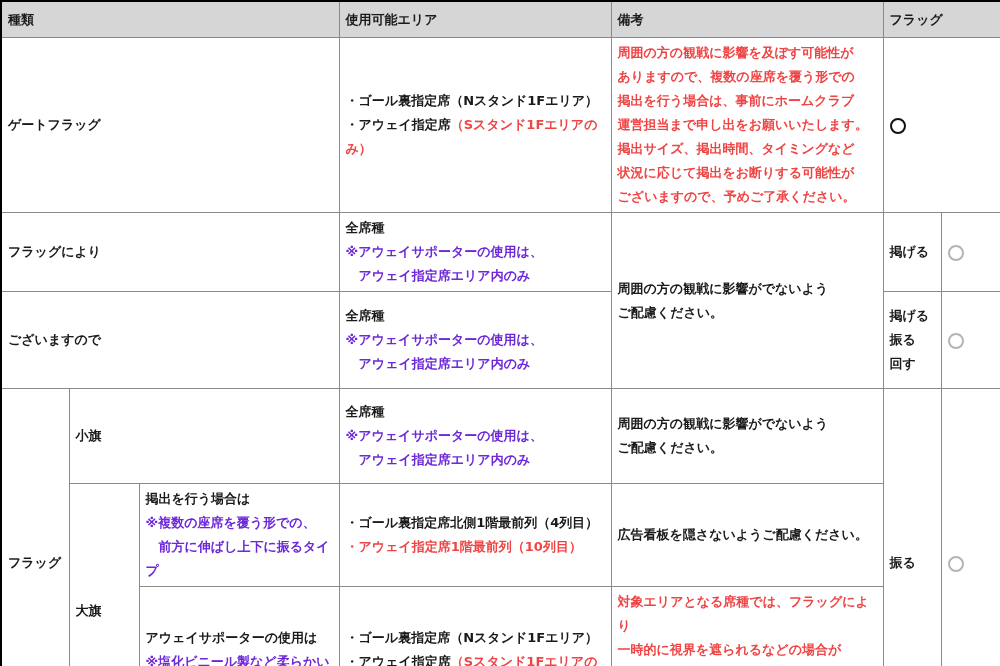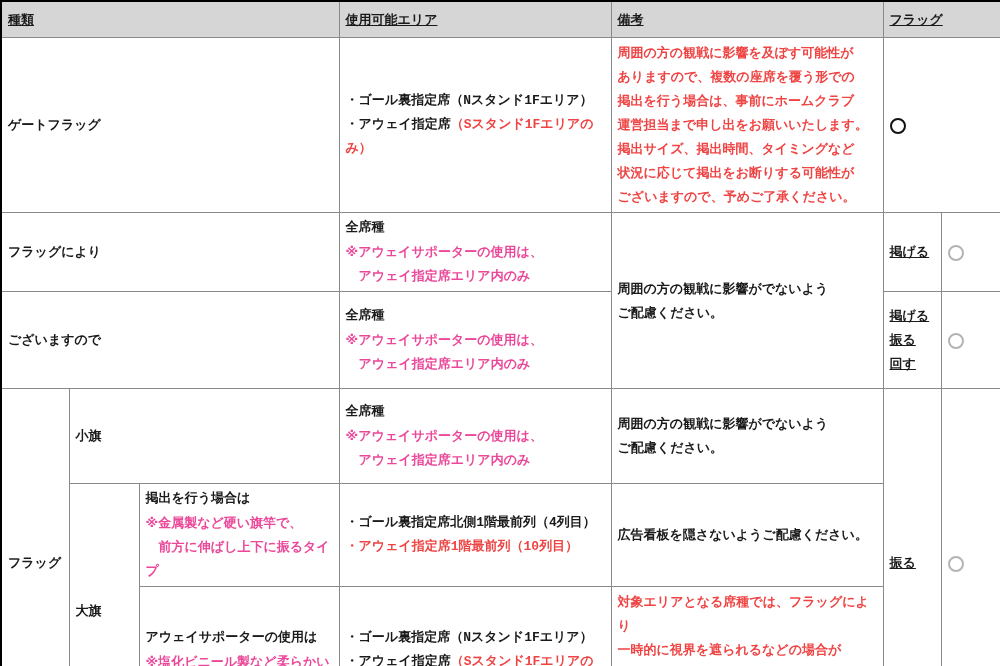--- a/index.html
+++ b/index.html
@@ -23,7 +23,6 @@
     height:29px;
     border-bottom:1px solid #6e6e6e;
     font-weight:bold;
-    text-decoration:underline;
   }
   .pre{white-space:pre-line;}
   .red{color:#ef4444;}

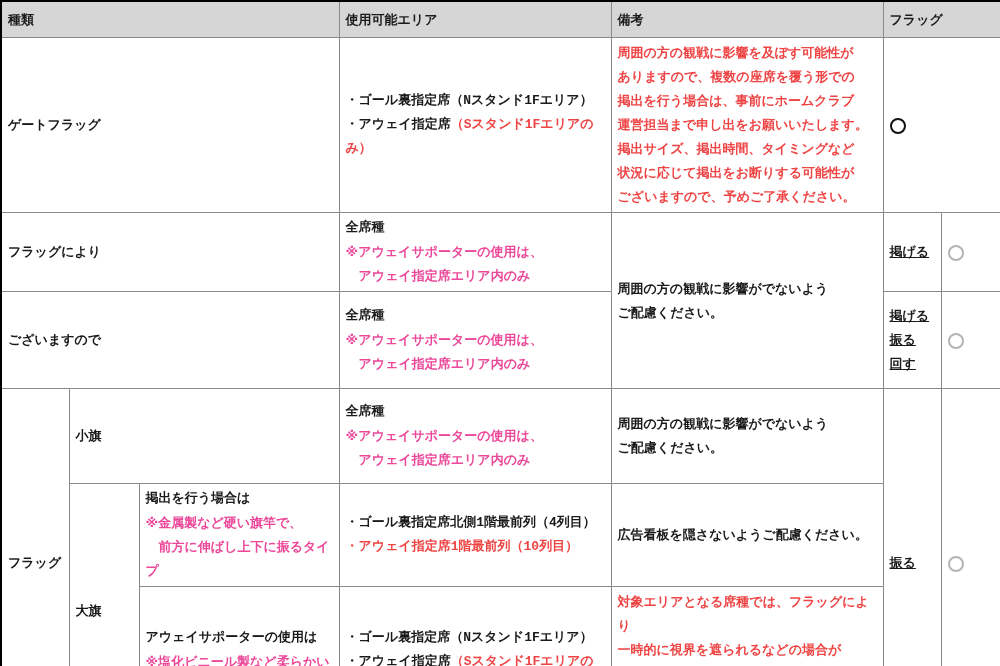--- a/index.html
+++ b/index.html
@@ -34,7 +34,7 @@
   .circle{display:inline-block;border-radius:50%;vertical-align:middle;}
   .circle-dark{width:12px;height:12px;border:2px solid #111;}
   .circle-gray{width:12px;height:12px;border:2px solid #b4b4b4;}
-  .line{line-height:24px;font-family:Liberation Mono, monospace;}
+  .line{line-height:24px;}
 </style>
 </head>
 <body>

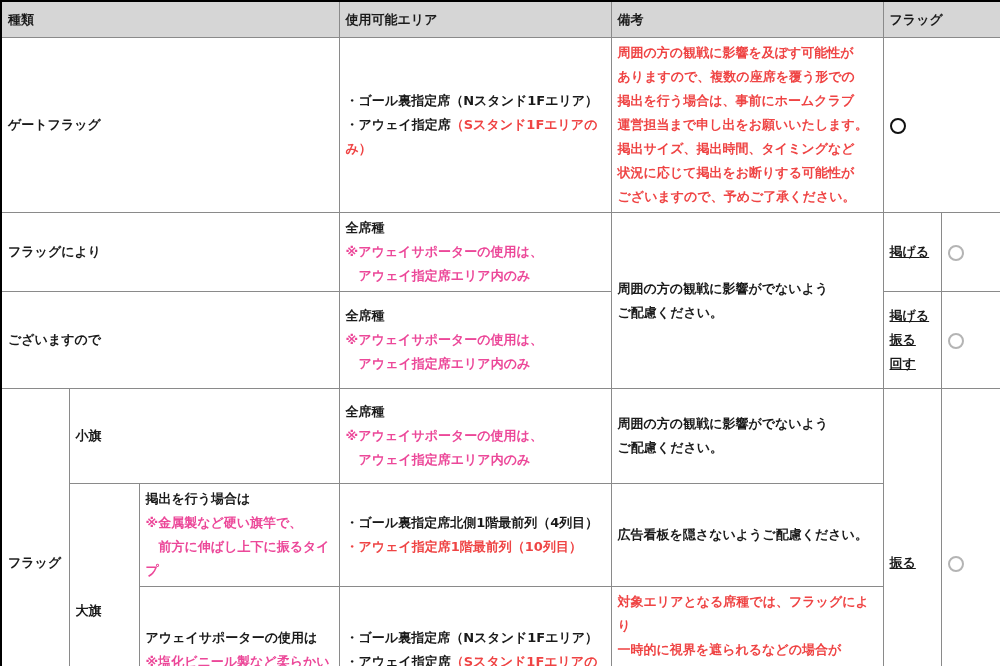--- a/index.html
+++ b/index.html
@@ -26,7 +26,7 @@
   }
   .pre{white-space:pre-line;}
   .red{color:#ef4444;}
-  .blue{color:#ec4899;}
+  .blue{color:#6d28d9;}
   .area-cell{padding-left:8px;}
   .remarks-tight{line-height:21.5px;}
   .action-cell{line-height:21px;padding-left:6px;text-decoration:underline;}

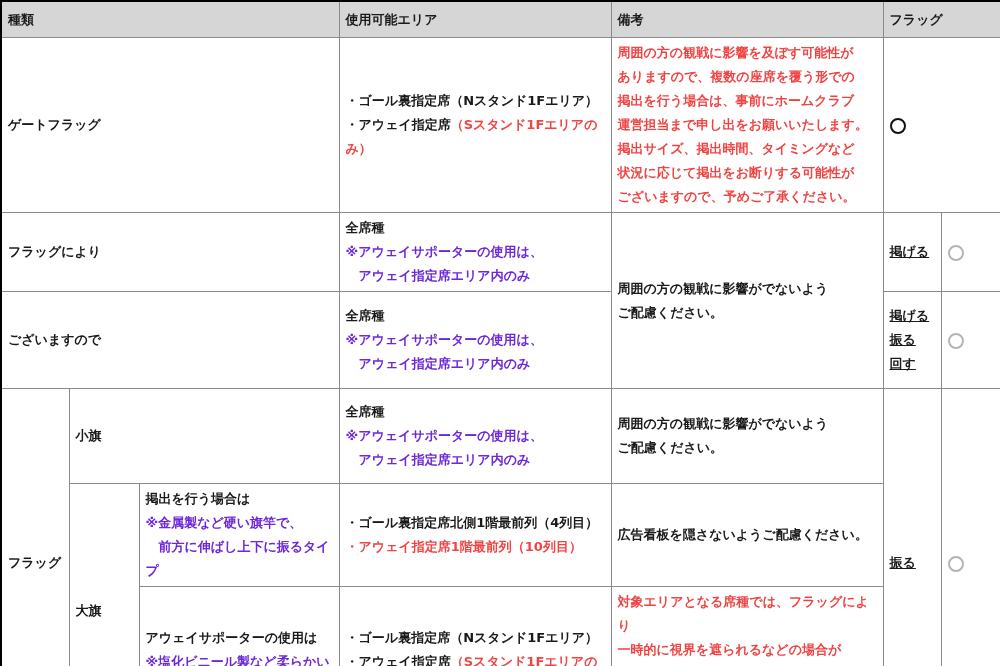--- a/index.html
+++ b/index.html
@@ -29,7 +29,7 @@
   .blue{color:#6d28d9;}
   .area-cell{padding-left:8px;}
   .remarks-tight{line-height:21.5px;}
-  .action-cell{line-height:21px;padding-left:6px;text-decoration:underline;}
+  .action-cell{line-height:21px;padding-left:6px;}
   .mark-cell{text-align:center;padding:0;}
   .circle{display:inline-block;border-radius:50%;vertical-align:middle;}
   .circle-dark{width:12px;height:12px;border:2px solid #111;}

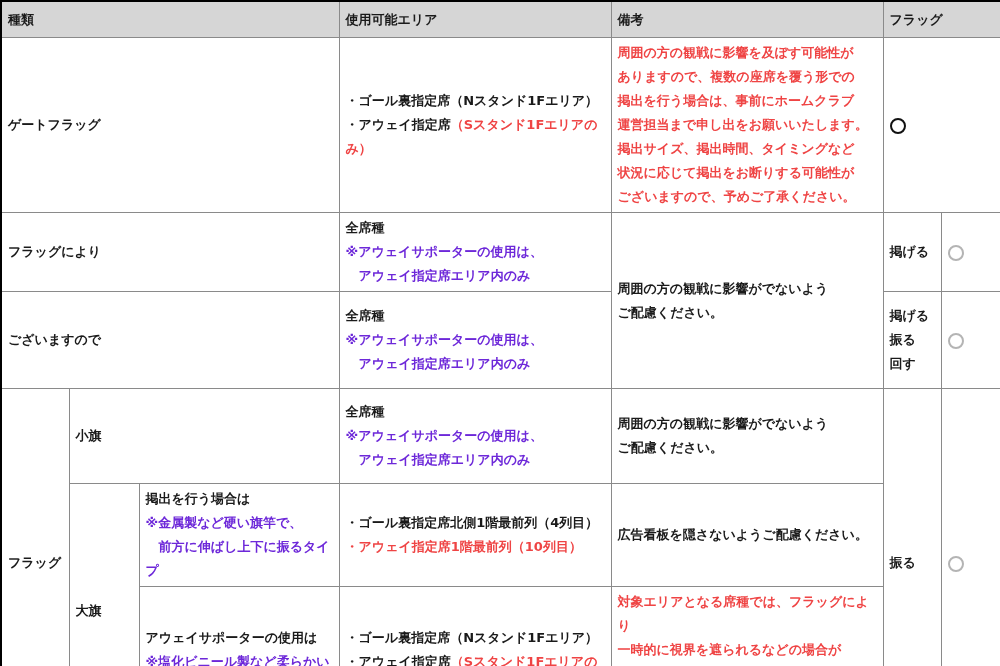--- a/index.html
+++ b/index.html
@@ -127,7 +127,7 @@
       <td rowspan="2">大旗</td>
       <td>
         <div class="line">掲出を行う場合は</div>
-        <div class="blue pre">※金属製など硬い旗竿で、
+        <div class="blue pre">※複数の座席を覆う形での、
 　前方に伸ばし上下に振るタイプ</div>
       </td>
       <td class="area-cell">

